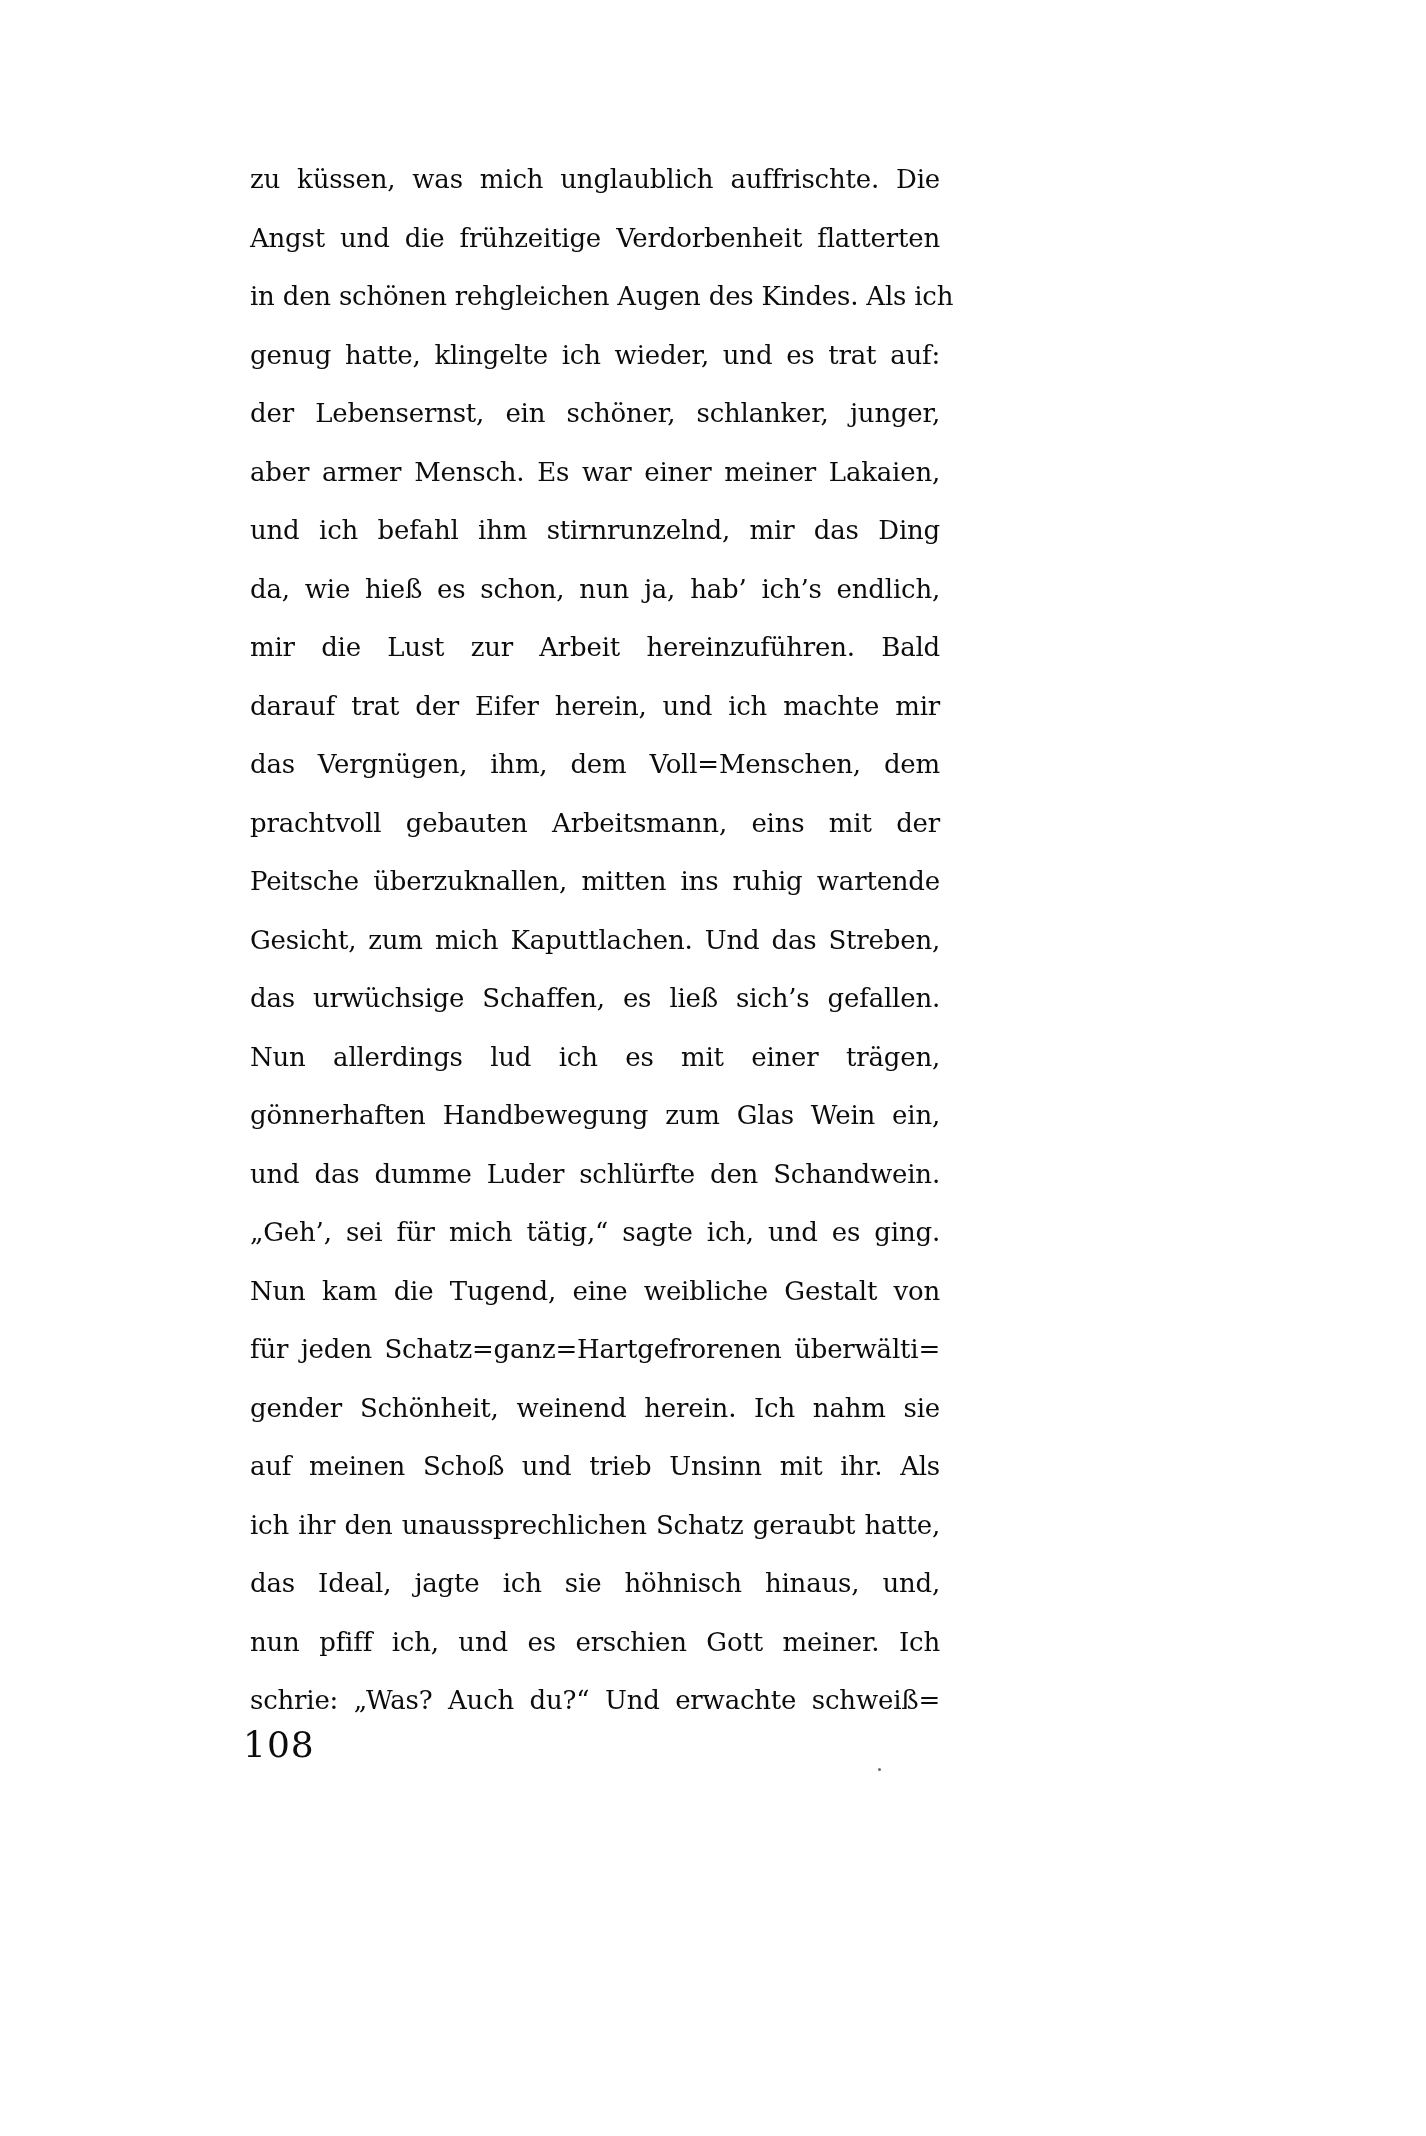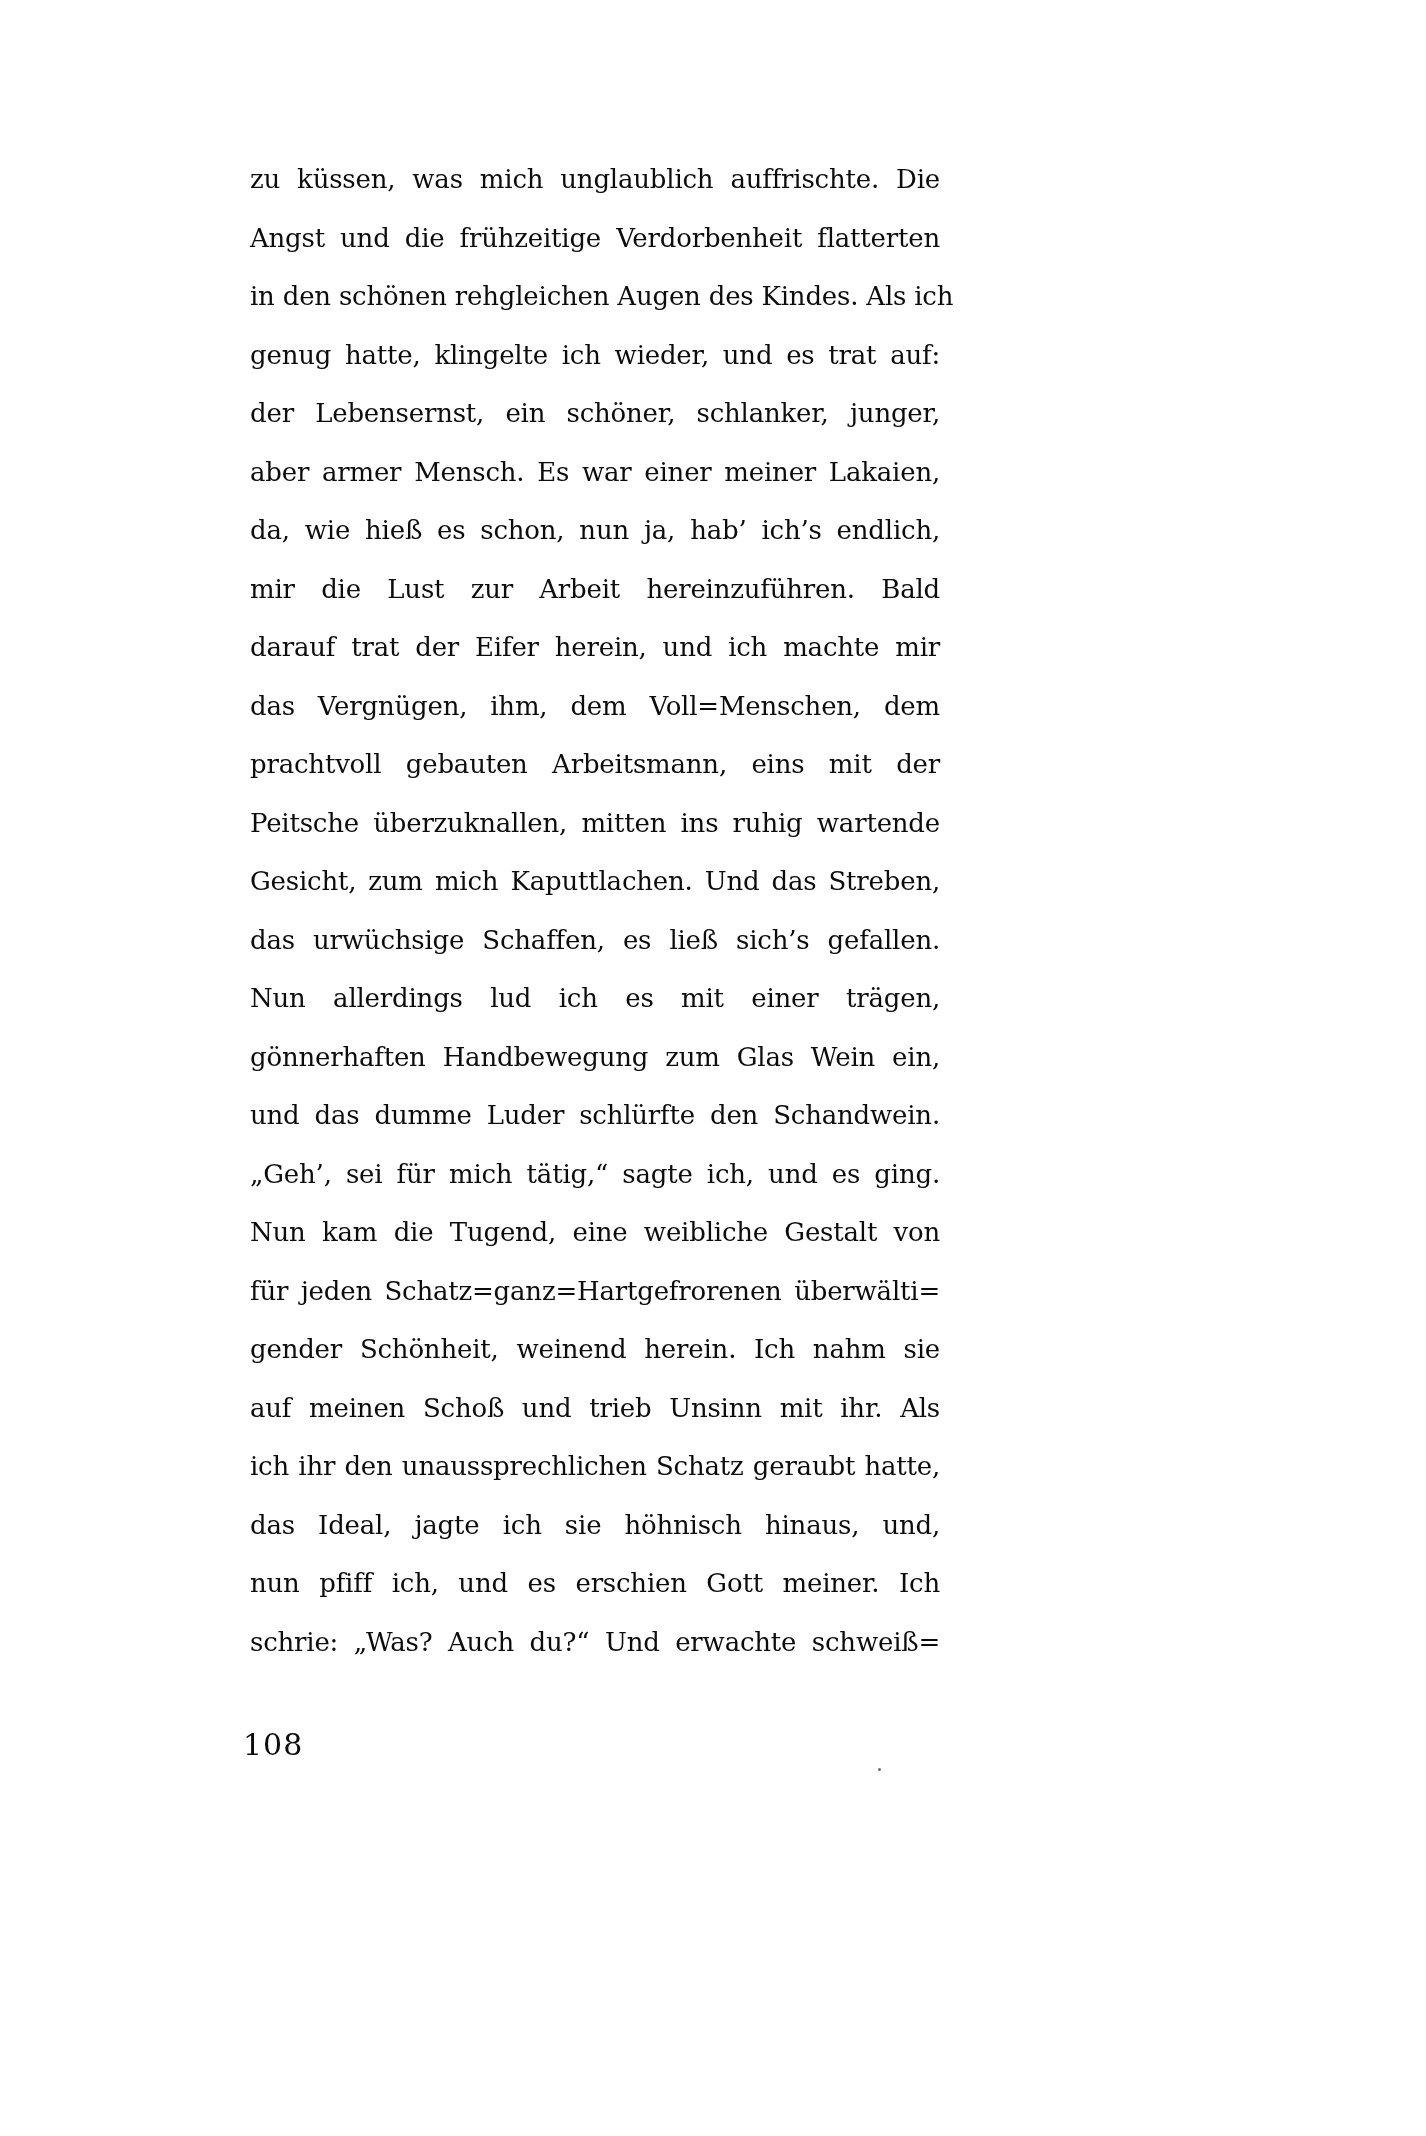--- a/index.html
+++ b/index.html
@@ -63,6 +63,7 @@
     <div class="text-line">genug hatte, klingelte ich wieder, und es trat auf:</div>
     <div class="text-line">der Lebensernst, ein schöner, schlanker, junger,</div>
     <div class="text-line">aber armer Mensch.  Es war einer meiner Lakaien,</div>
+    <div class="text-line">und ich befahl ihm stirnrunzelnd, mir das Ding</div>
     <div class="text-line">da, wie hieß es schon, nun ja, hab’ ich’s endlich,</div>
     <div class="text-line">mir die Lust zur Arbeit hereinzuführen.  Bald</div>
     <div class="text-line">darauf trat der Eifer herein, und ich machte mir</div>

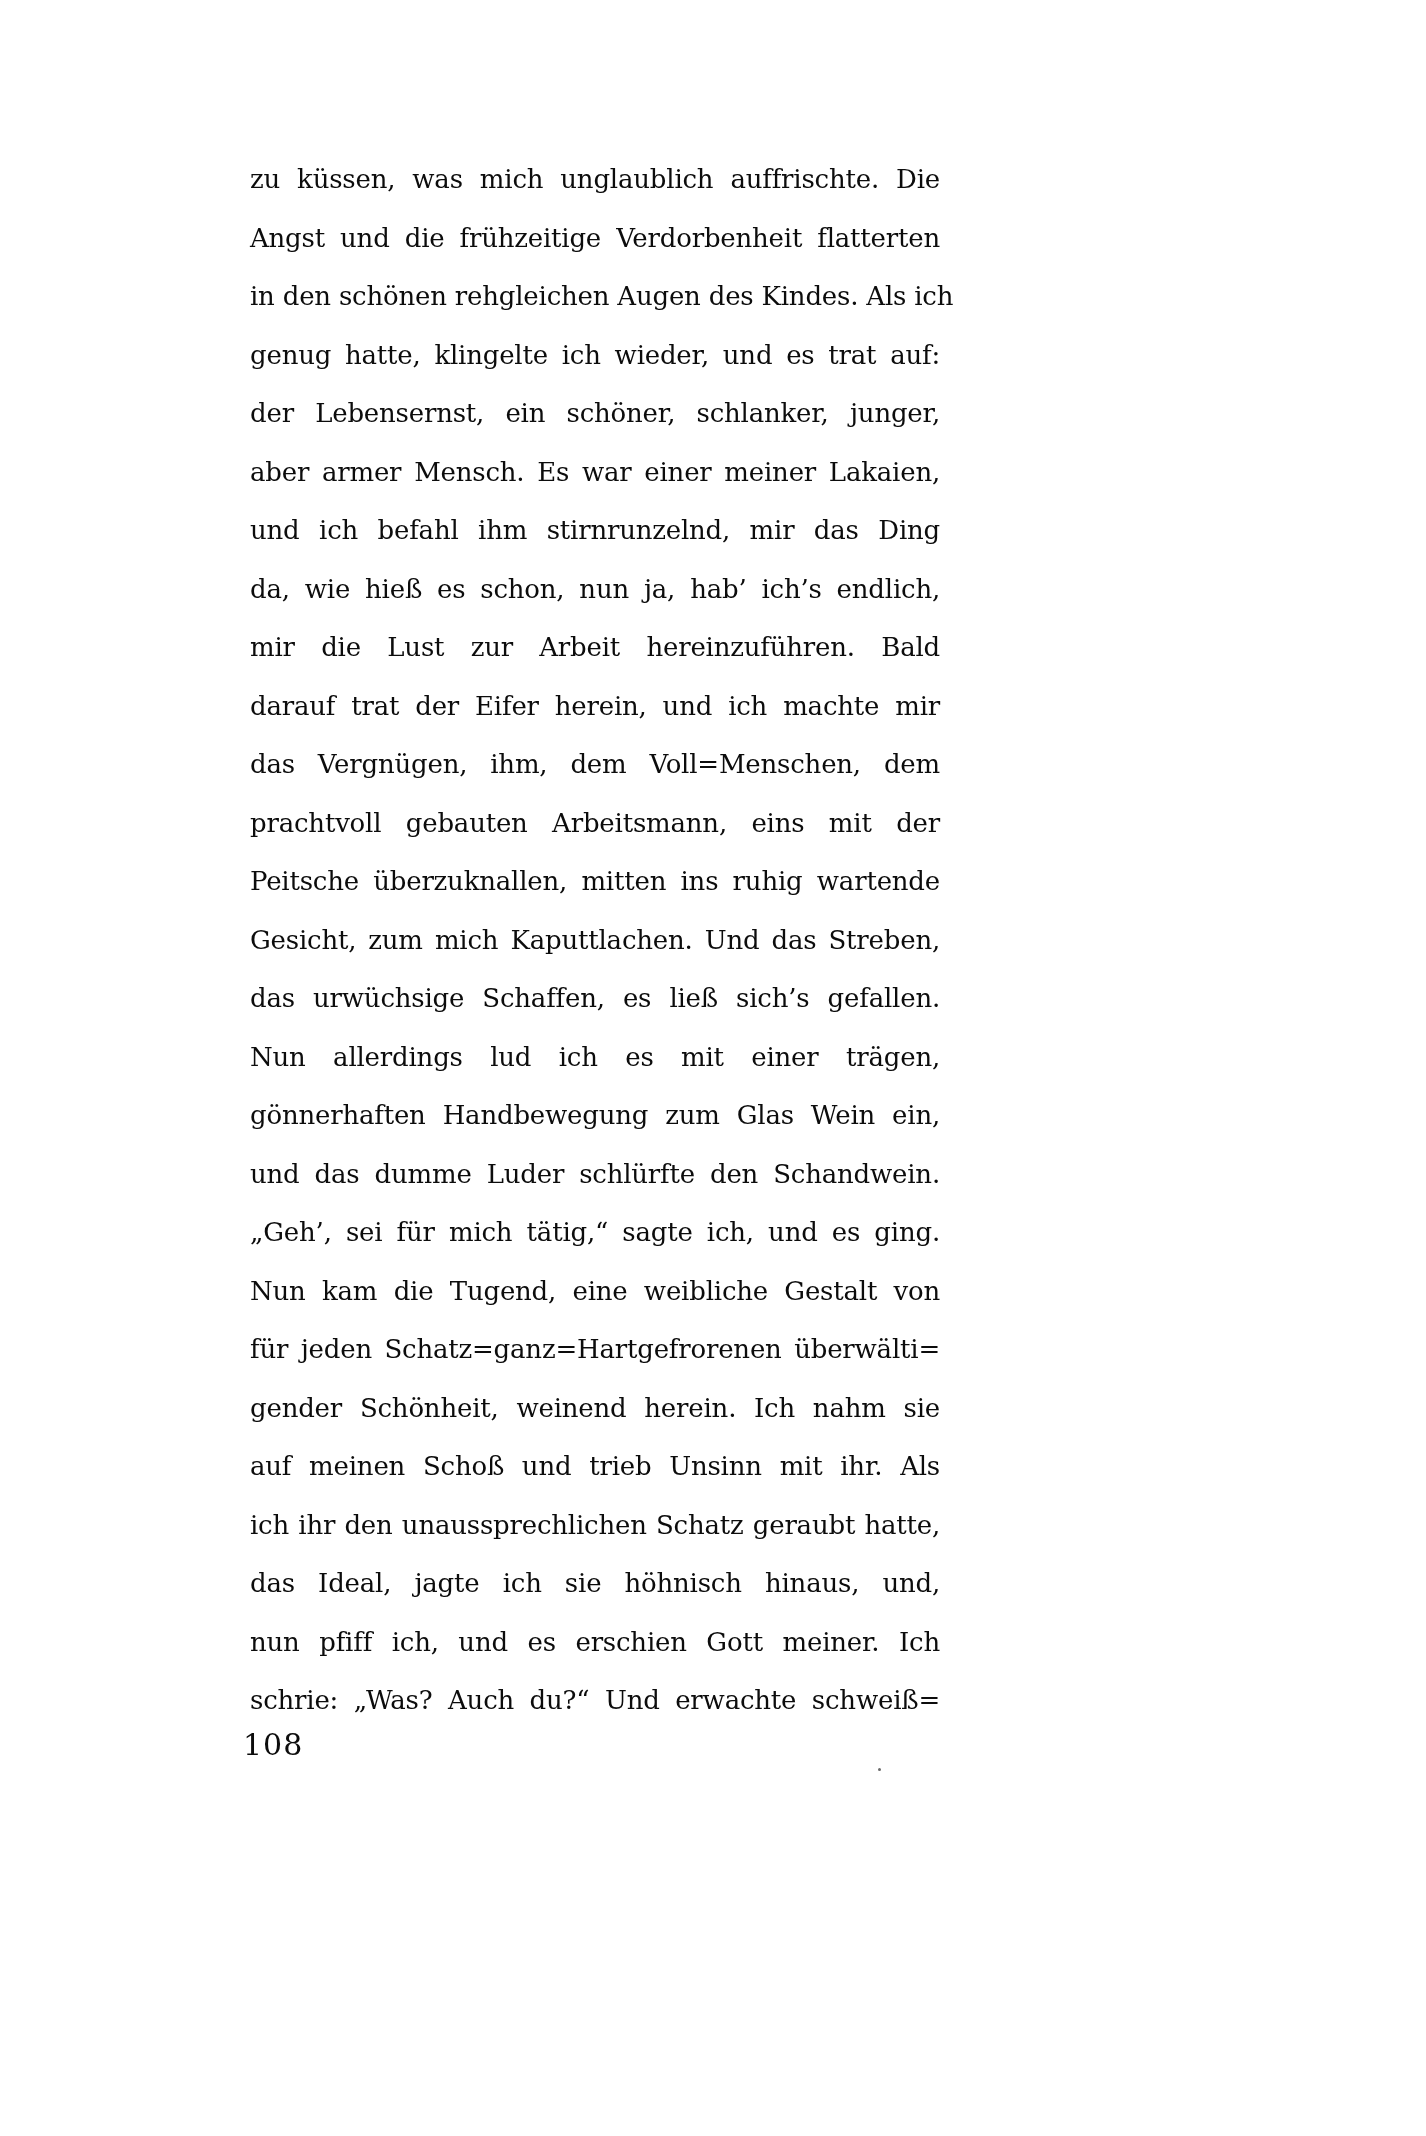--- a/index.html
+++ b/index.html
@@ -36,7 +36,7 @@
     position: absolute;
     left: 243px;
     top: 1722px;
-    font-size: 30px;
+    font-size: 36px;
     line-height: 46px;
     letter-spacing: 1px;
     font-variant-numeric: oldstyle-nums;

